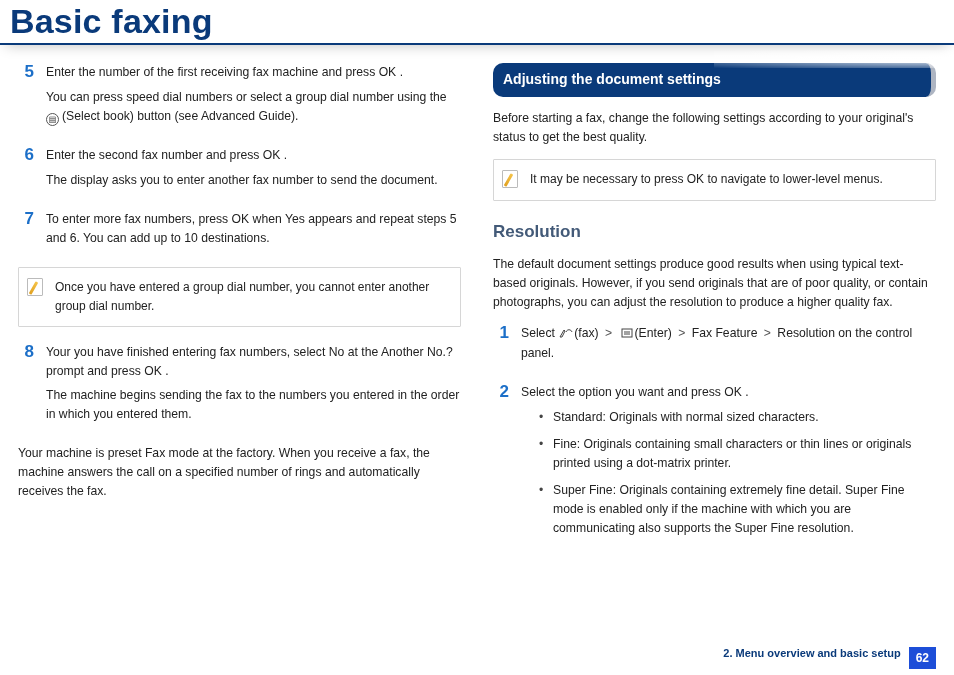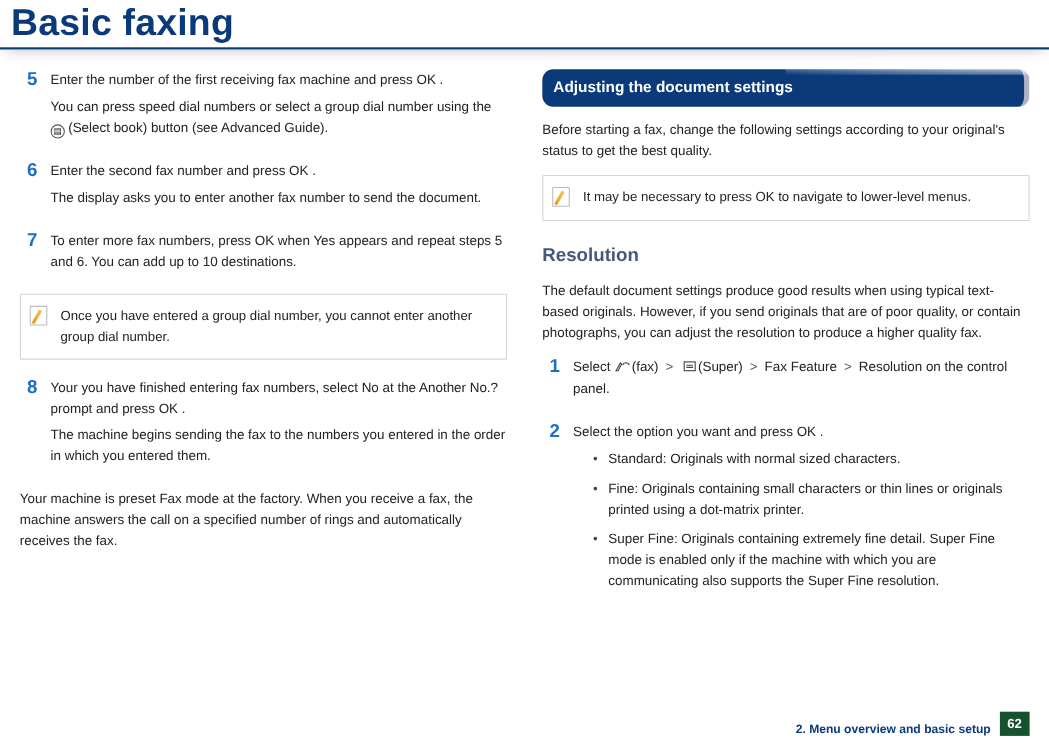--- a/index.html
+++ b/index.html
@@ -226,7 +226,7 @@
                 <line x1="4" y1="5" x2="10" y2="5" stroke="#444"></line>
                 <line x1="4" y1="7" x2="10" y2="7" stroke="#444"></line>
               </svg>
-          </span>(<b>Super</b>)
+          </span>(<b>Enter</b>)
           <span class="greater">&gt;</span>
           <b>Fax Feature</b>
           <span class="greater">&gt;</span>

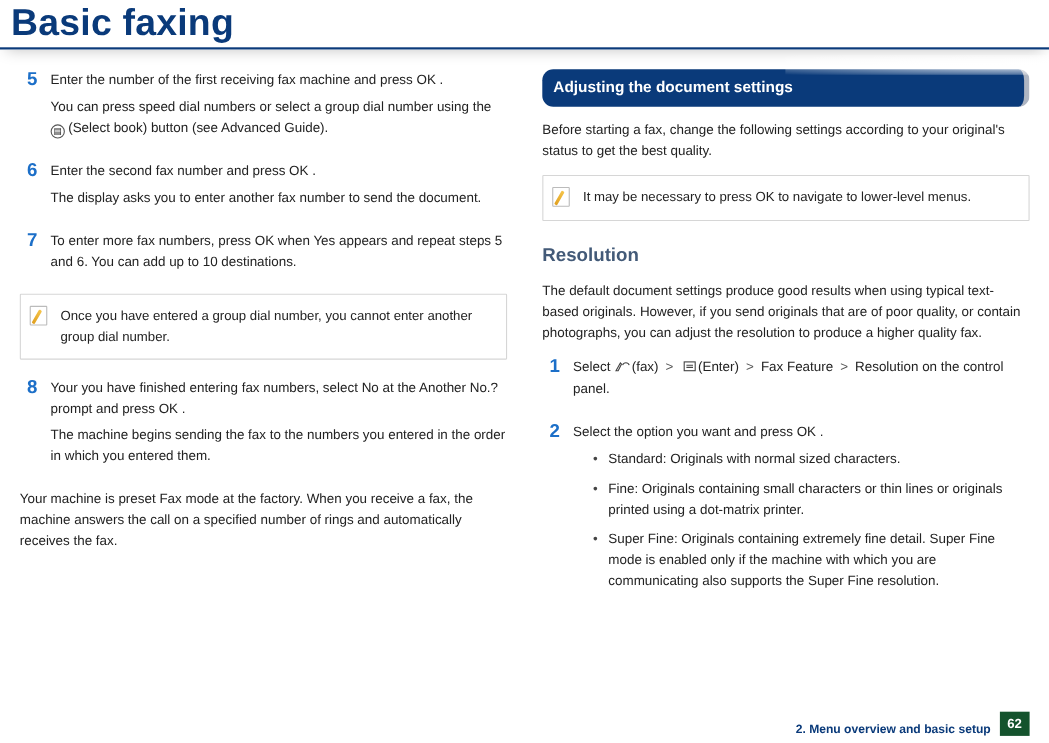--- a/index.html
+++ b/index.html
@@ -97,7 +97,7 @@
   .footer {
     position: absolute;
     bottom: 6px; right: 18px;
-    display: flex; align-items: flex-end; gap: 8px;
+    display: flex; align-items: flex-start; gap: 8px;
     font-size: 11px; color: #0a3a7a; font-weight: 600;
   }
   .page-badge {

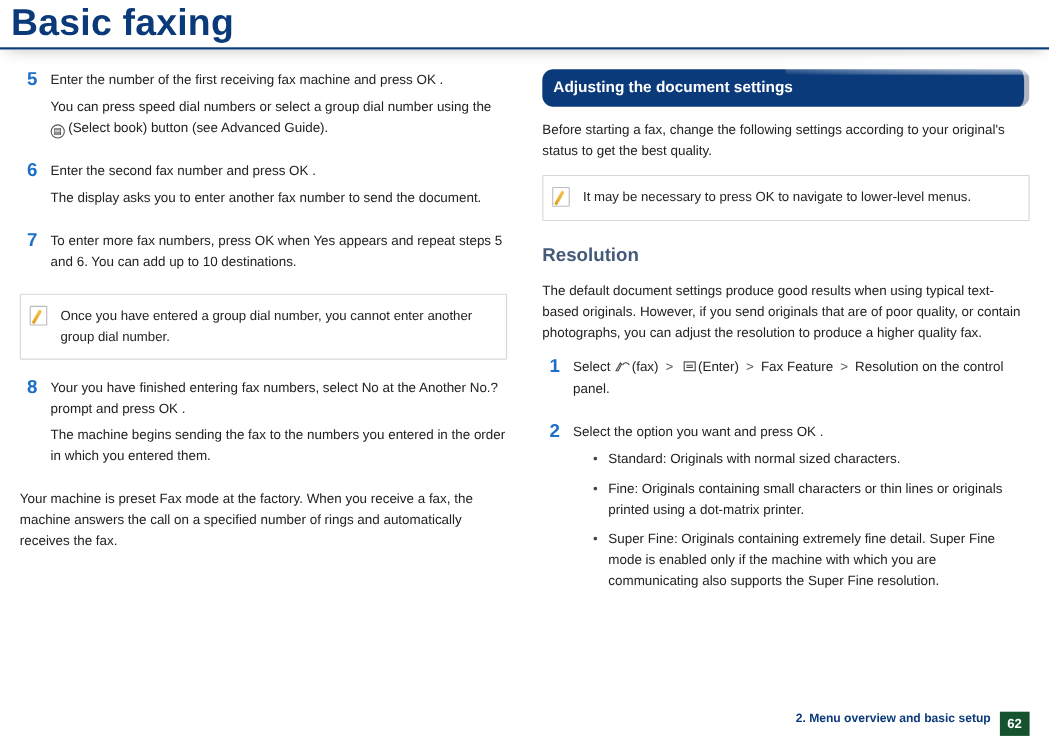--- a/index.html
+++ b/index.html
@@ -101,7 +101,7 @@
     font-size: 11px; color: #0a3a7a; font-weight: 600;
   }
   .page-badge {
-    background: #14532d; color: #fff;
+    background: #1d4ed8; color: #fff;
     padding: 4px 7px; font-size: 12px; font-weight: 700;
   }
   .glow {

